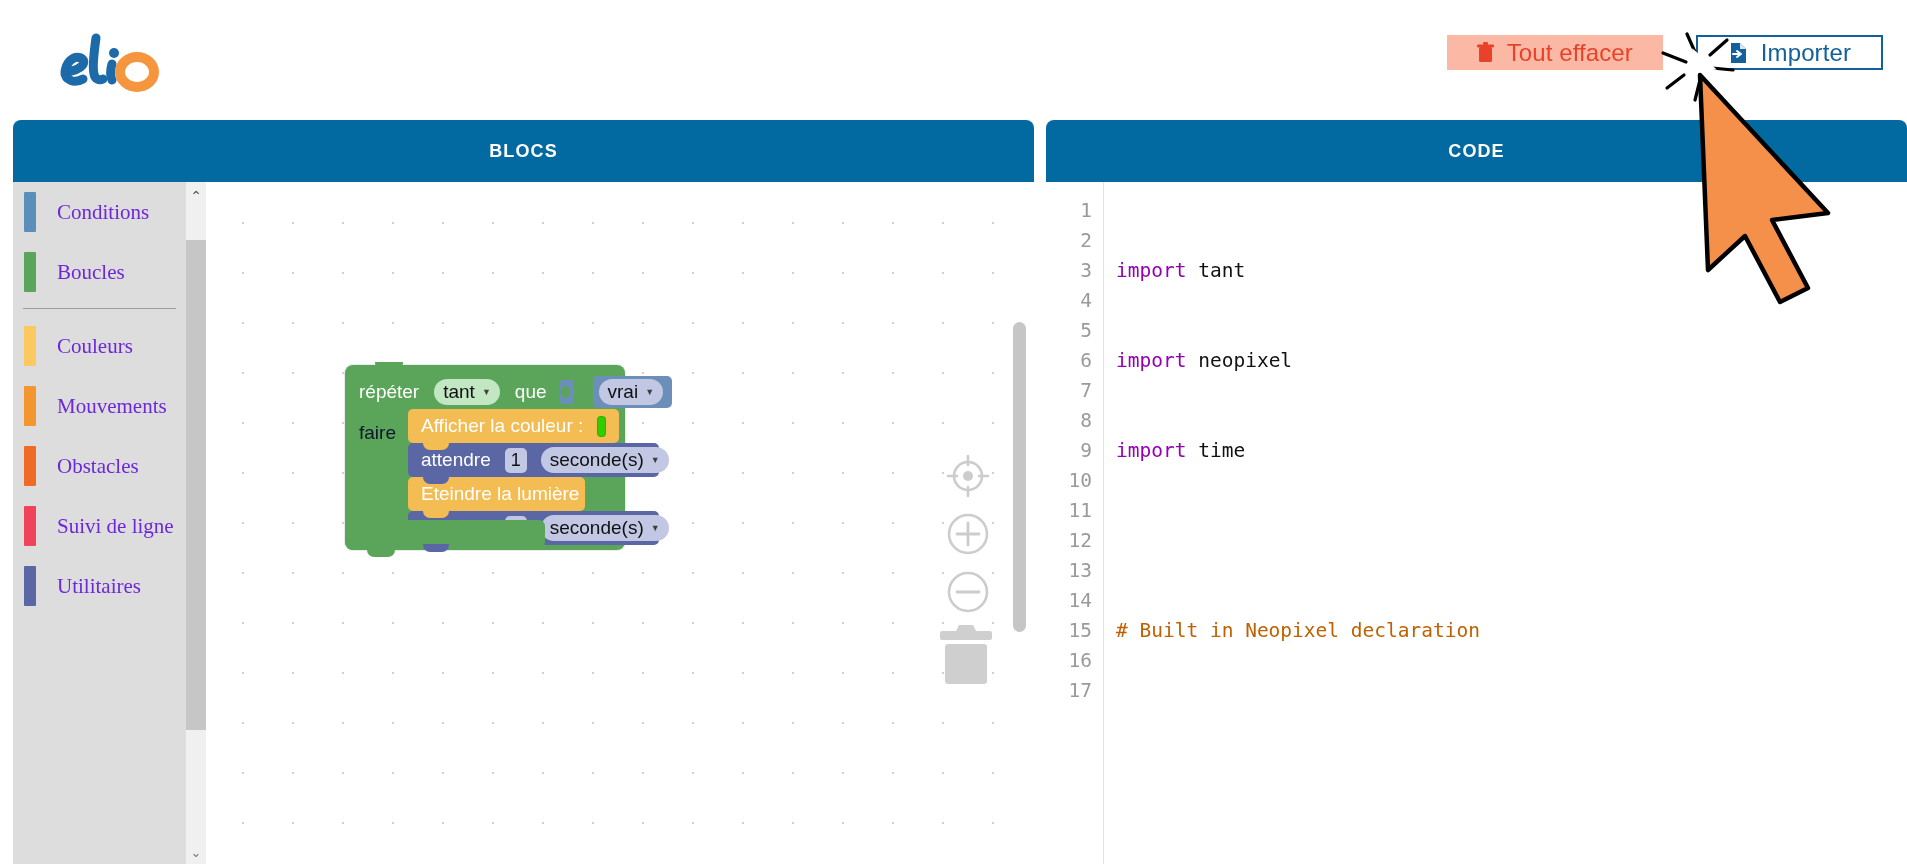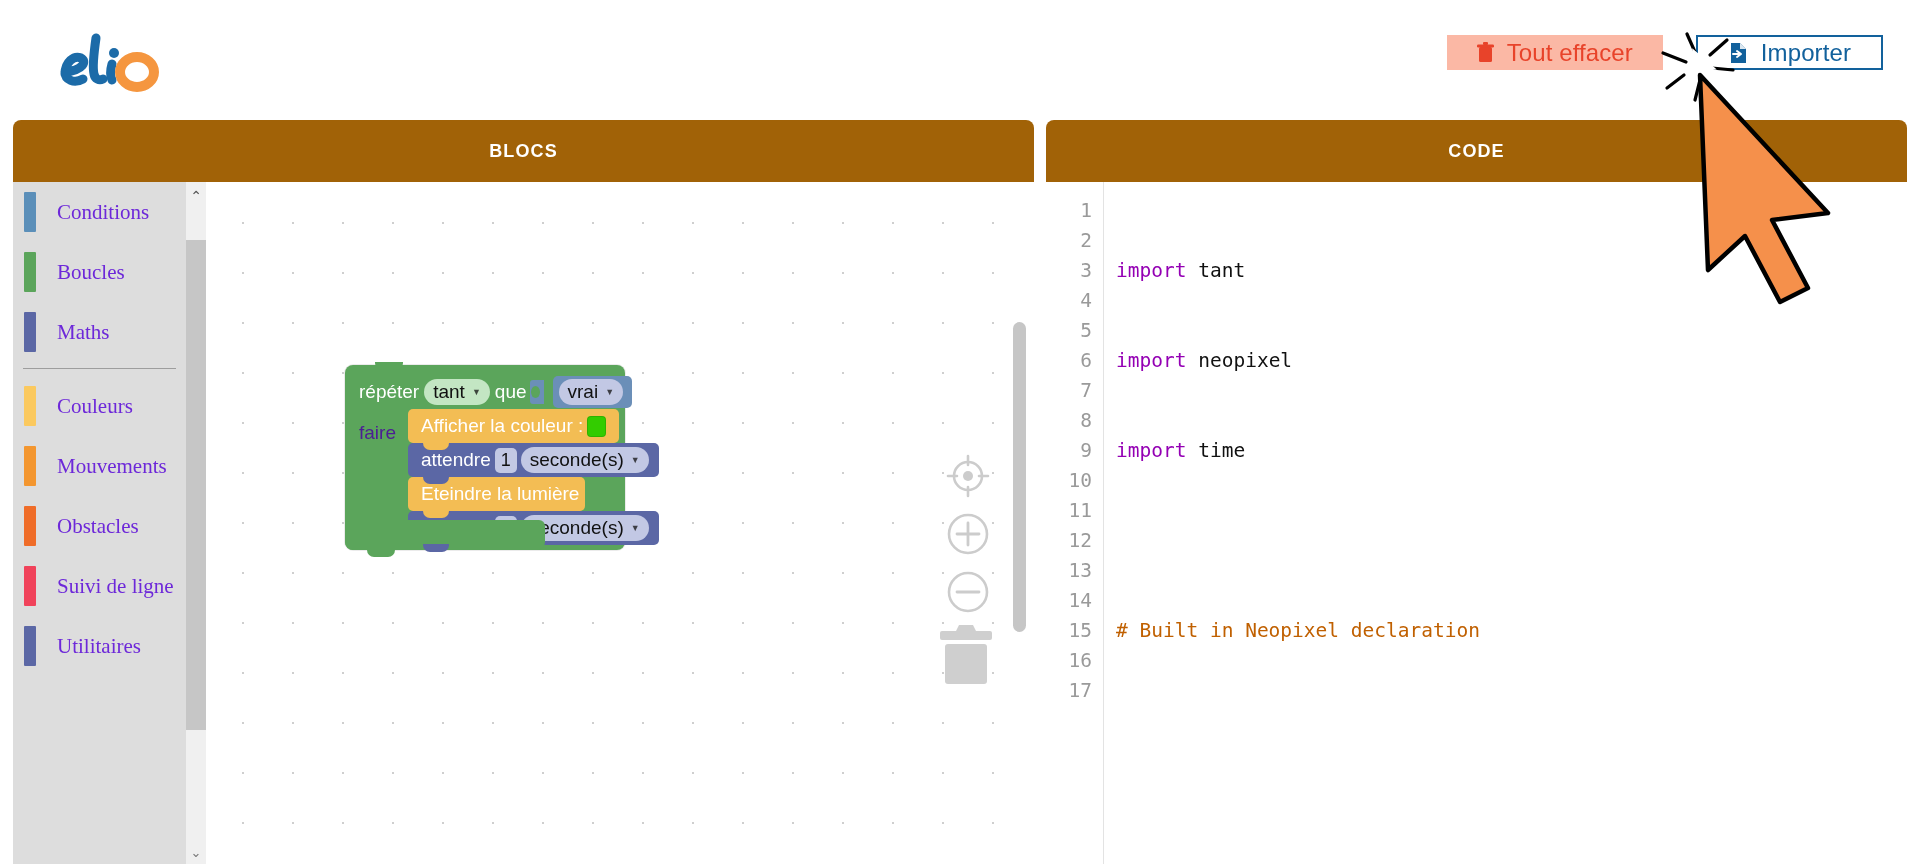--- a/index.html
+++ b/index.html
@@ -55,7 +55,7 @@
   
   .panel-head {
     height: 62px;
-    background: #a16207;
+    background: #0369a1;
     border-radius: 8px 8px 0 0;
     color: #ffffff;
     font-size: 18px;

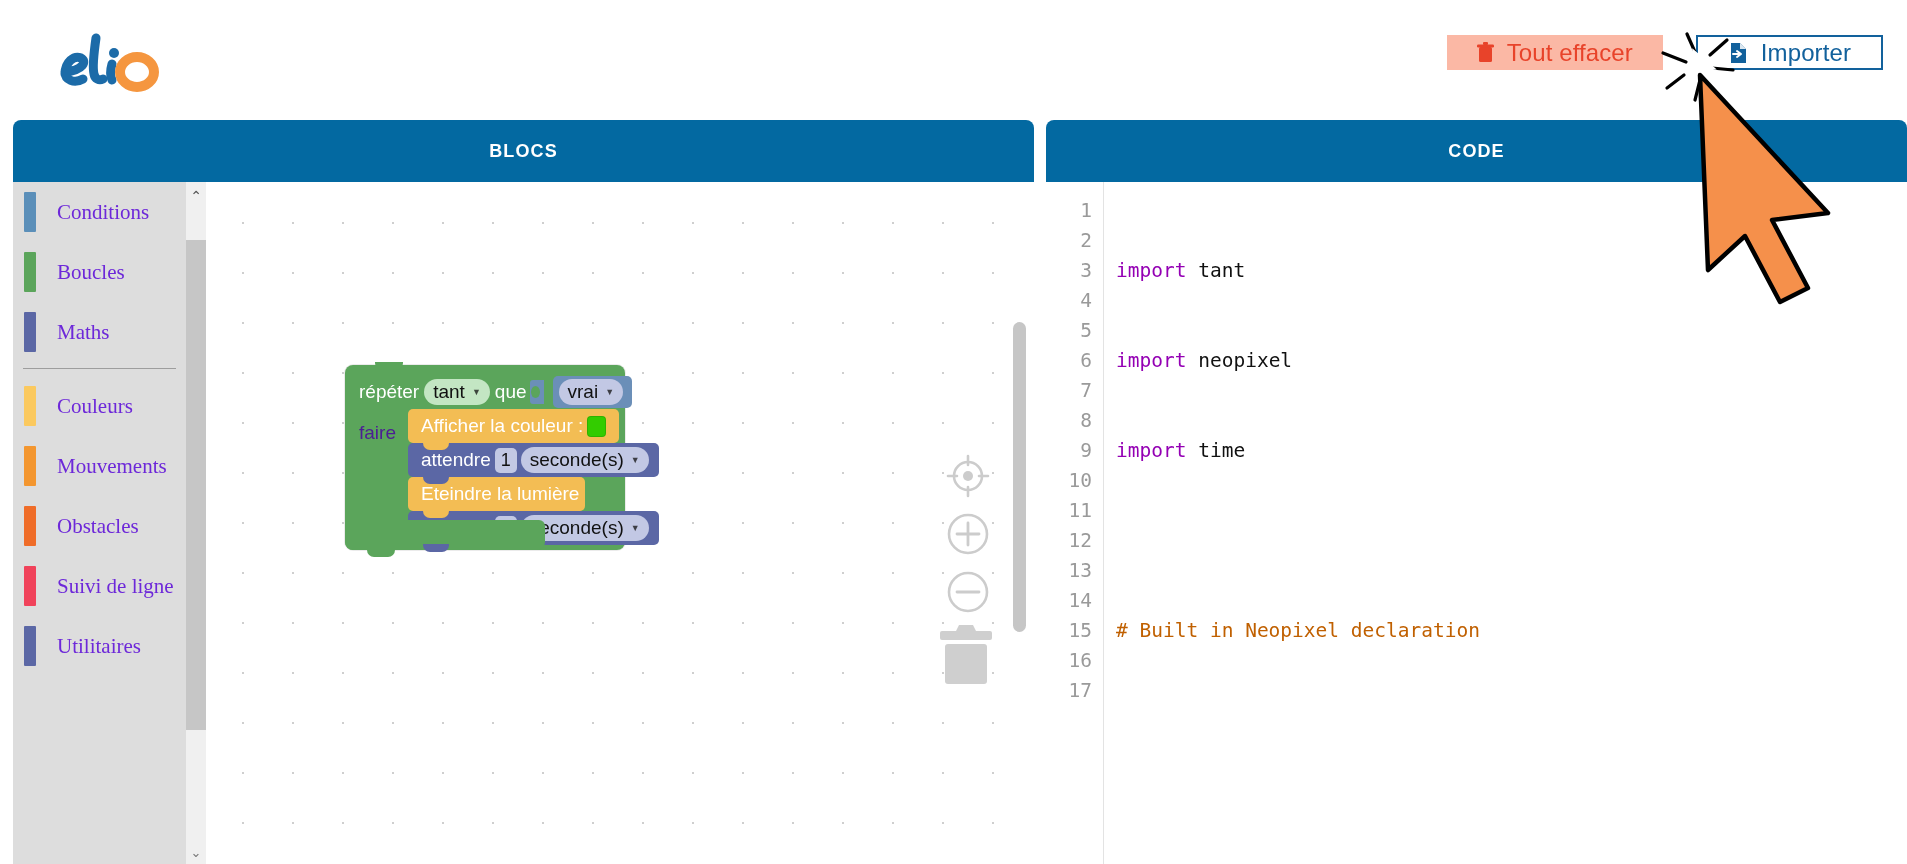--- a/index.html
+++ b/index.html
@@ -347,10 +347,6 @@
       <div class="tb-item">
         <span class="tb-bar" style="background:#5ba55b"></span>
         <span class="tb-label">Boucles</span>
-      </div>
-      <div class="tb-item">
-        <span class="tb-bar" style="background:#5b67a5"></span>
-        <span class="tb-label">Maths</span>
       </div>
       <div class="tb-sep"></div>
       <div class="tb-item">

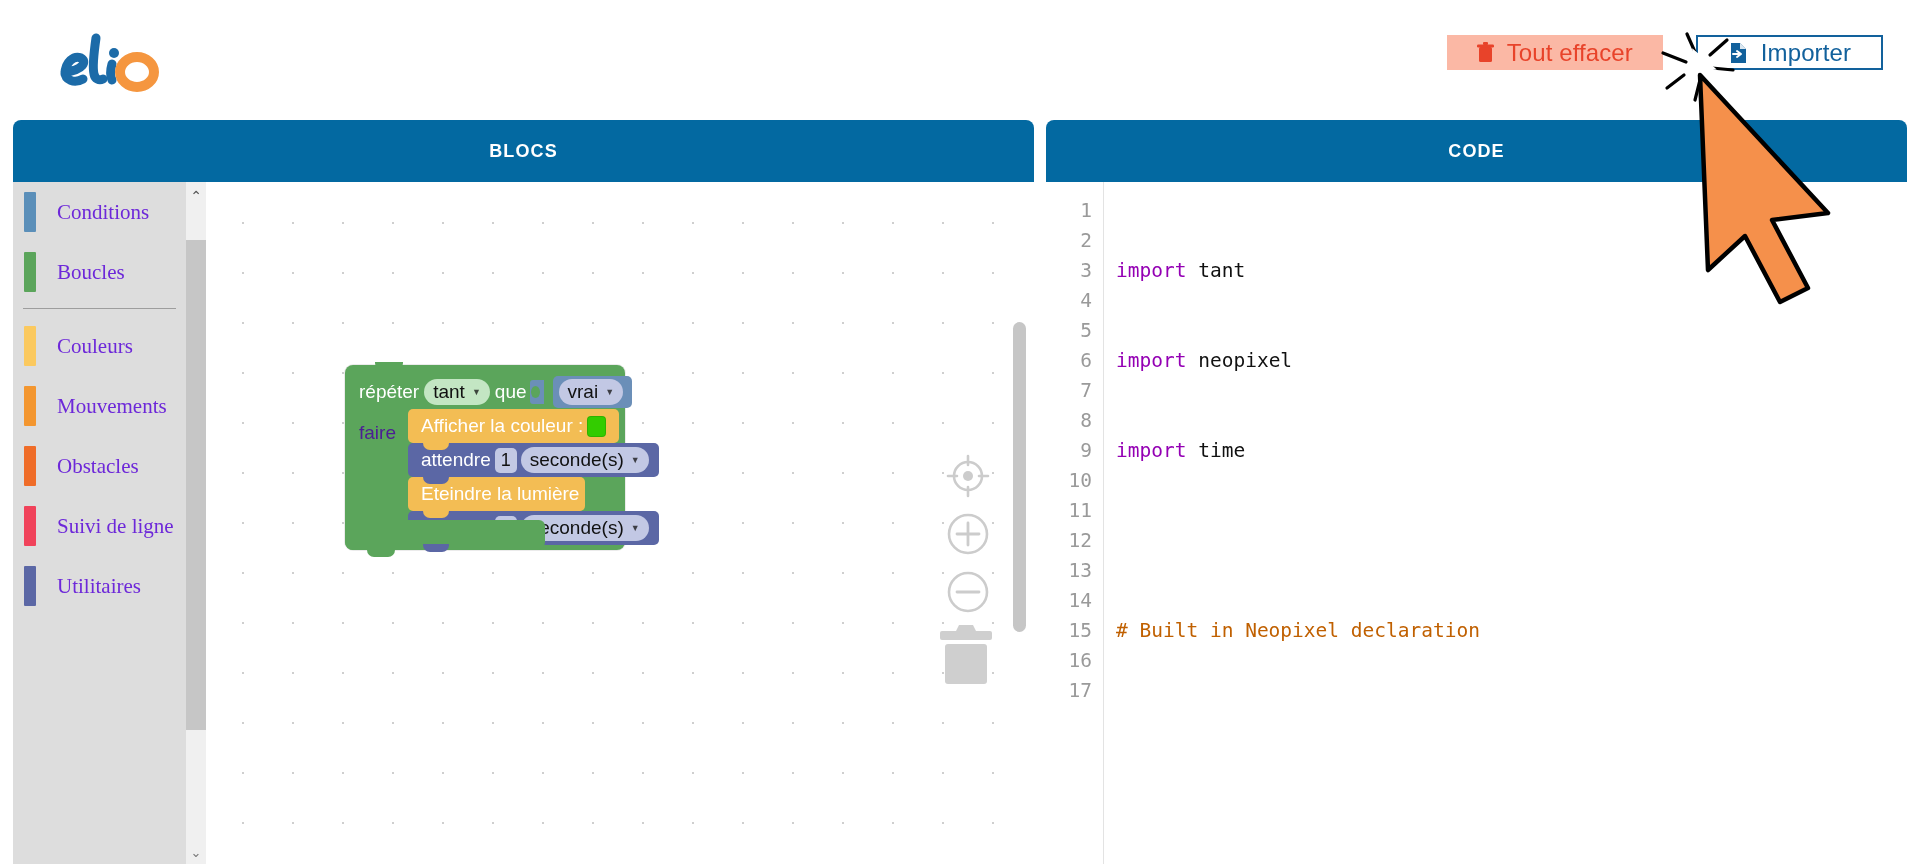--- a/index.html
+++ b/index.html
@@ -160,7 +160,7 @@
   }
   .loop-row1 {
     position: absolute; left: 14px; top: 11px;
-    display: flex; align-items: center; gap: 5px;
+    display: flex; align-items: center; gap: 15px;
   }
   .loop-faire {
     position: absolute; left: 14px; top: 57px;

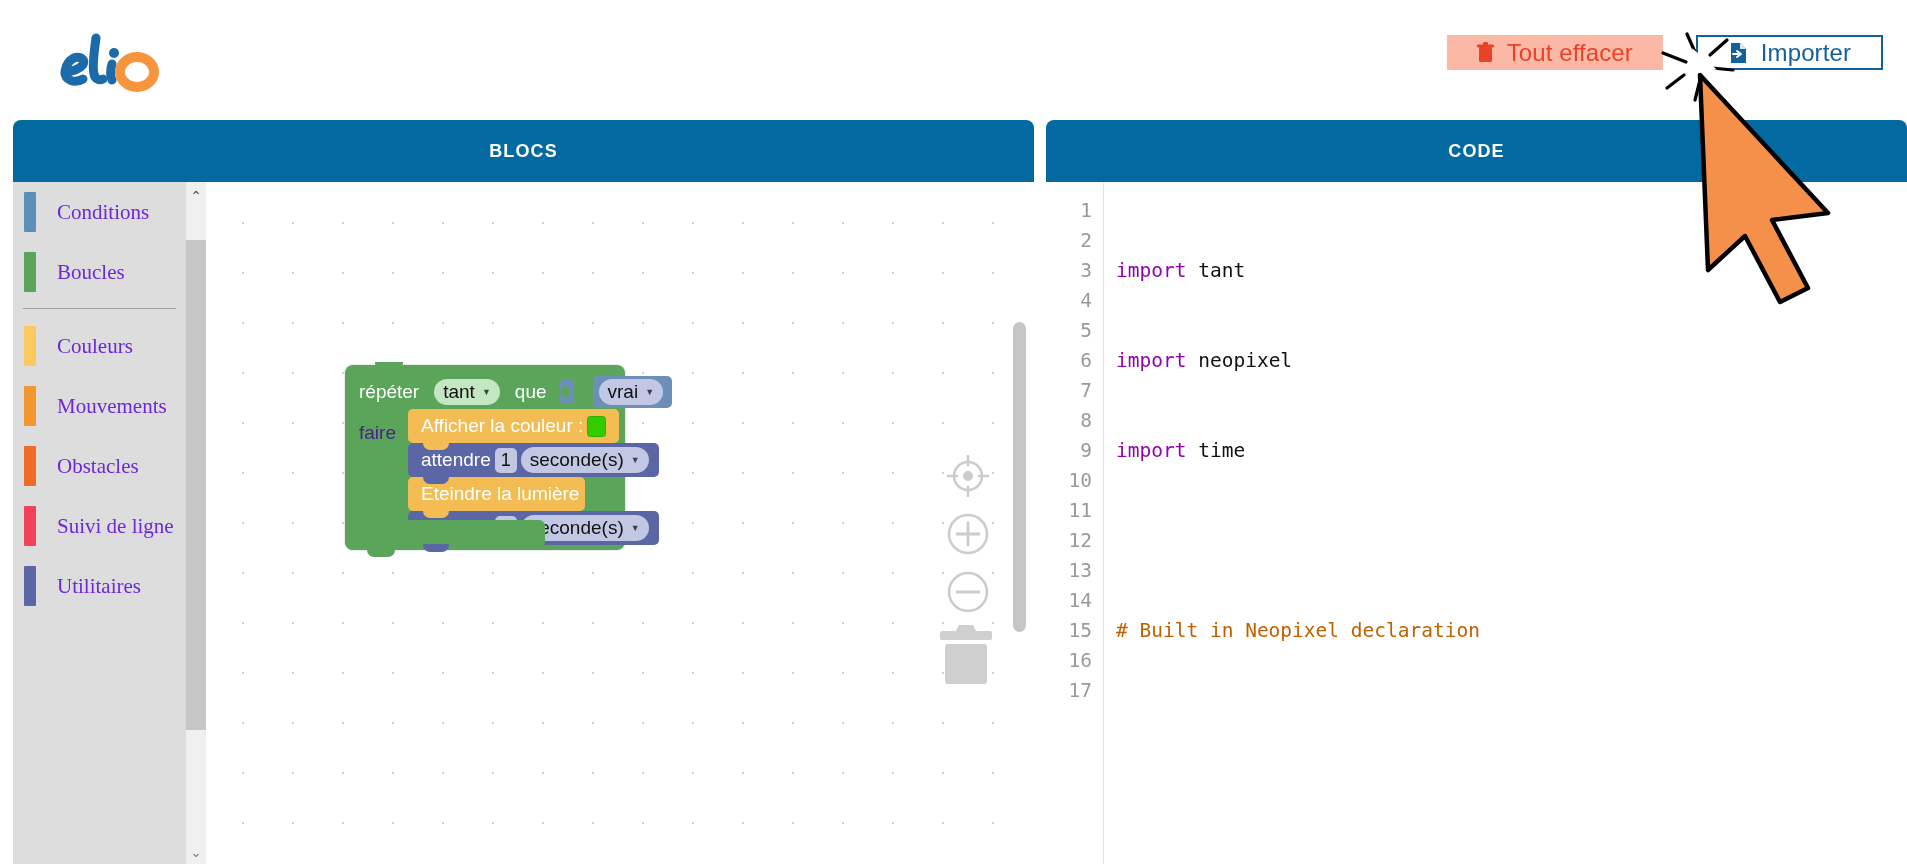--- a/index.html
+++ b/index.html
@@ -164,7 +164,7 @@
   }
   .loop-faire {
     position: absolute; left: 14px; top: 57px;
-    font-size: 19px; color: #4c1d95;
+    font-size: 19px; color: #0f172a;
   }
   .loop-notch {
     position: absolute; left: 30px; top: -3px;

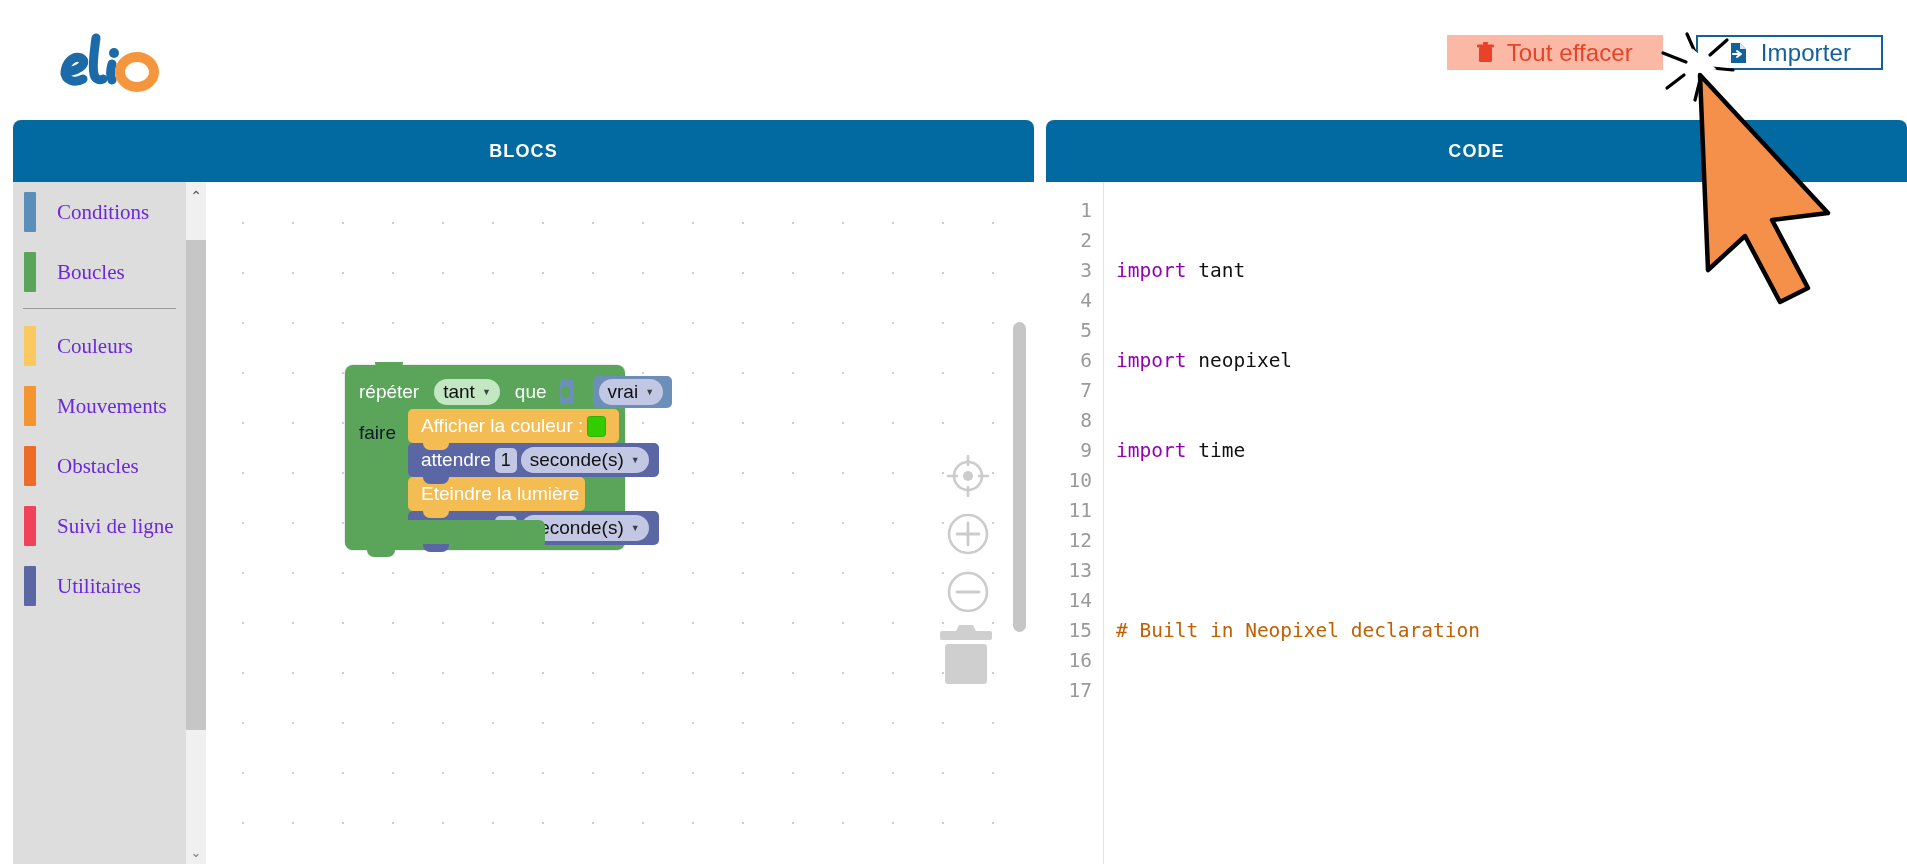--- a/index.html
+++ b/index.html
@@ -215,7 +215,7 @@
   }
   .stmt {
     position: relative;
-    display: flex; align-items: center; gap: 4px;
+    display: flex; align-items: center; gap: 14px;
     height: 34px;
     padding: 0 13px;
     border-radius: 5px;

